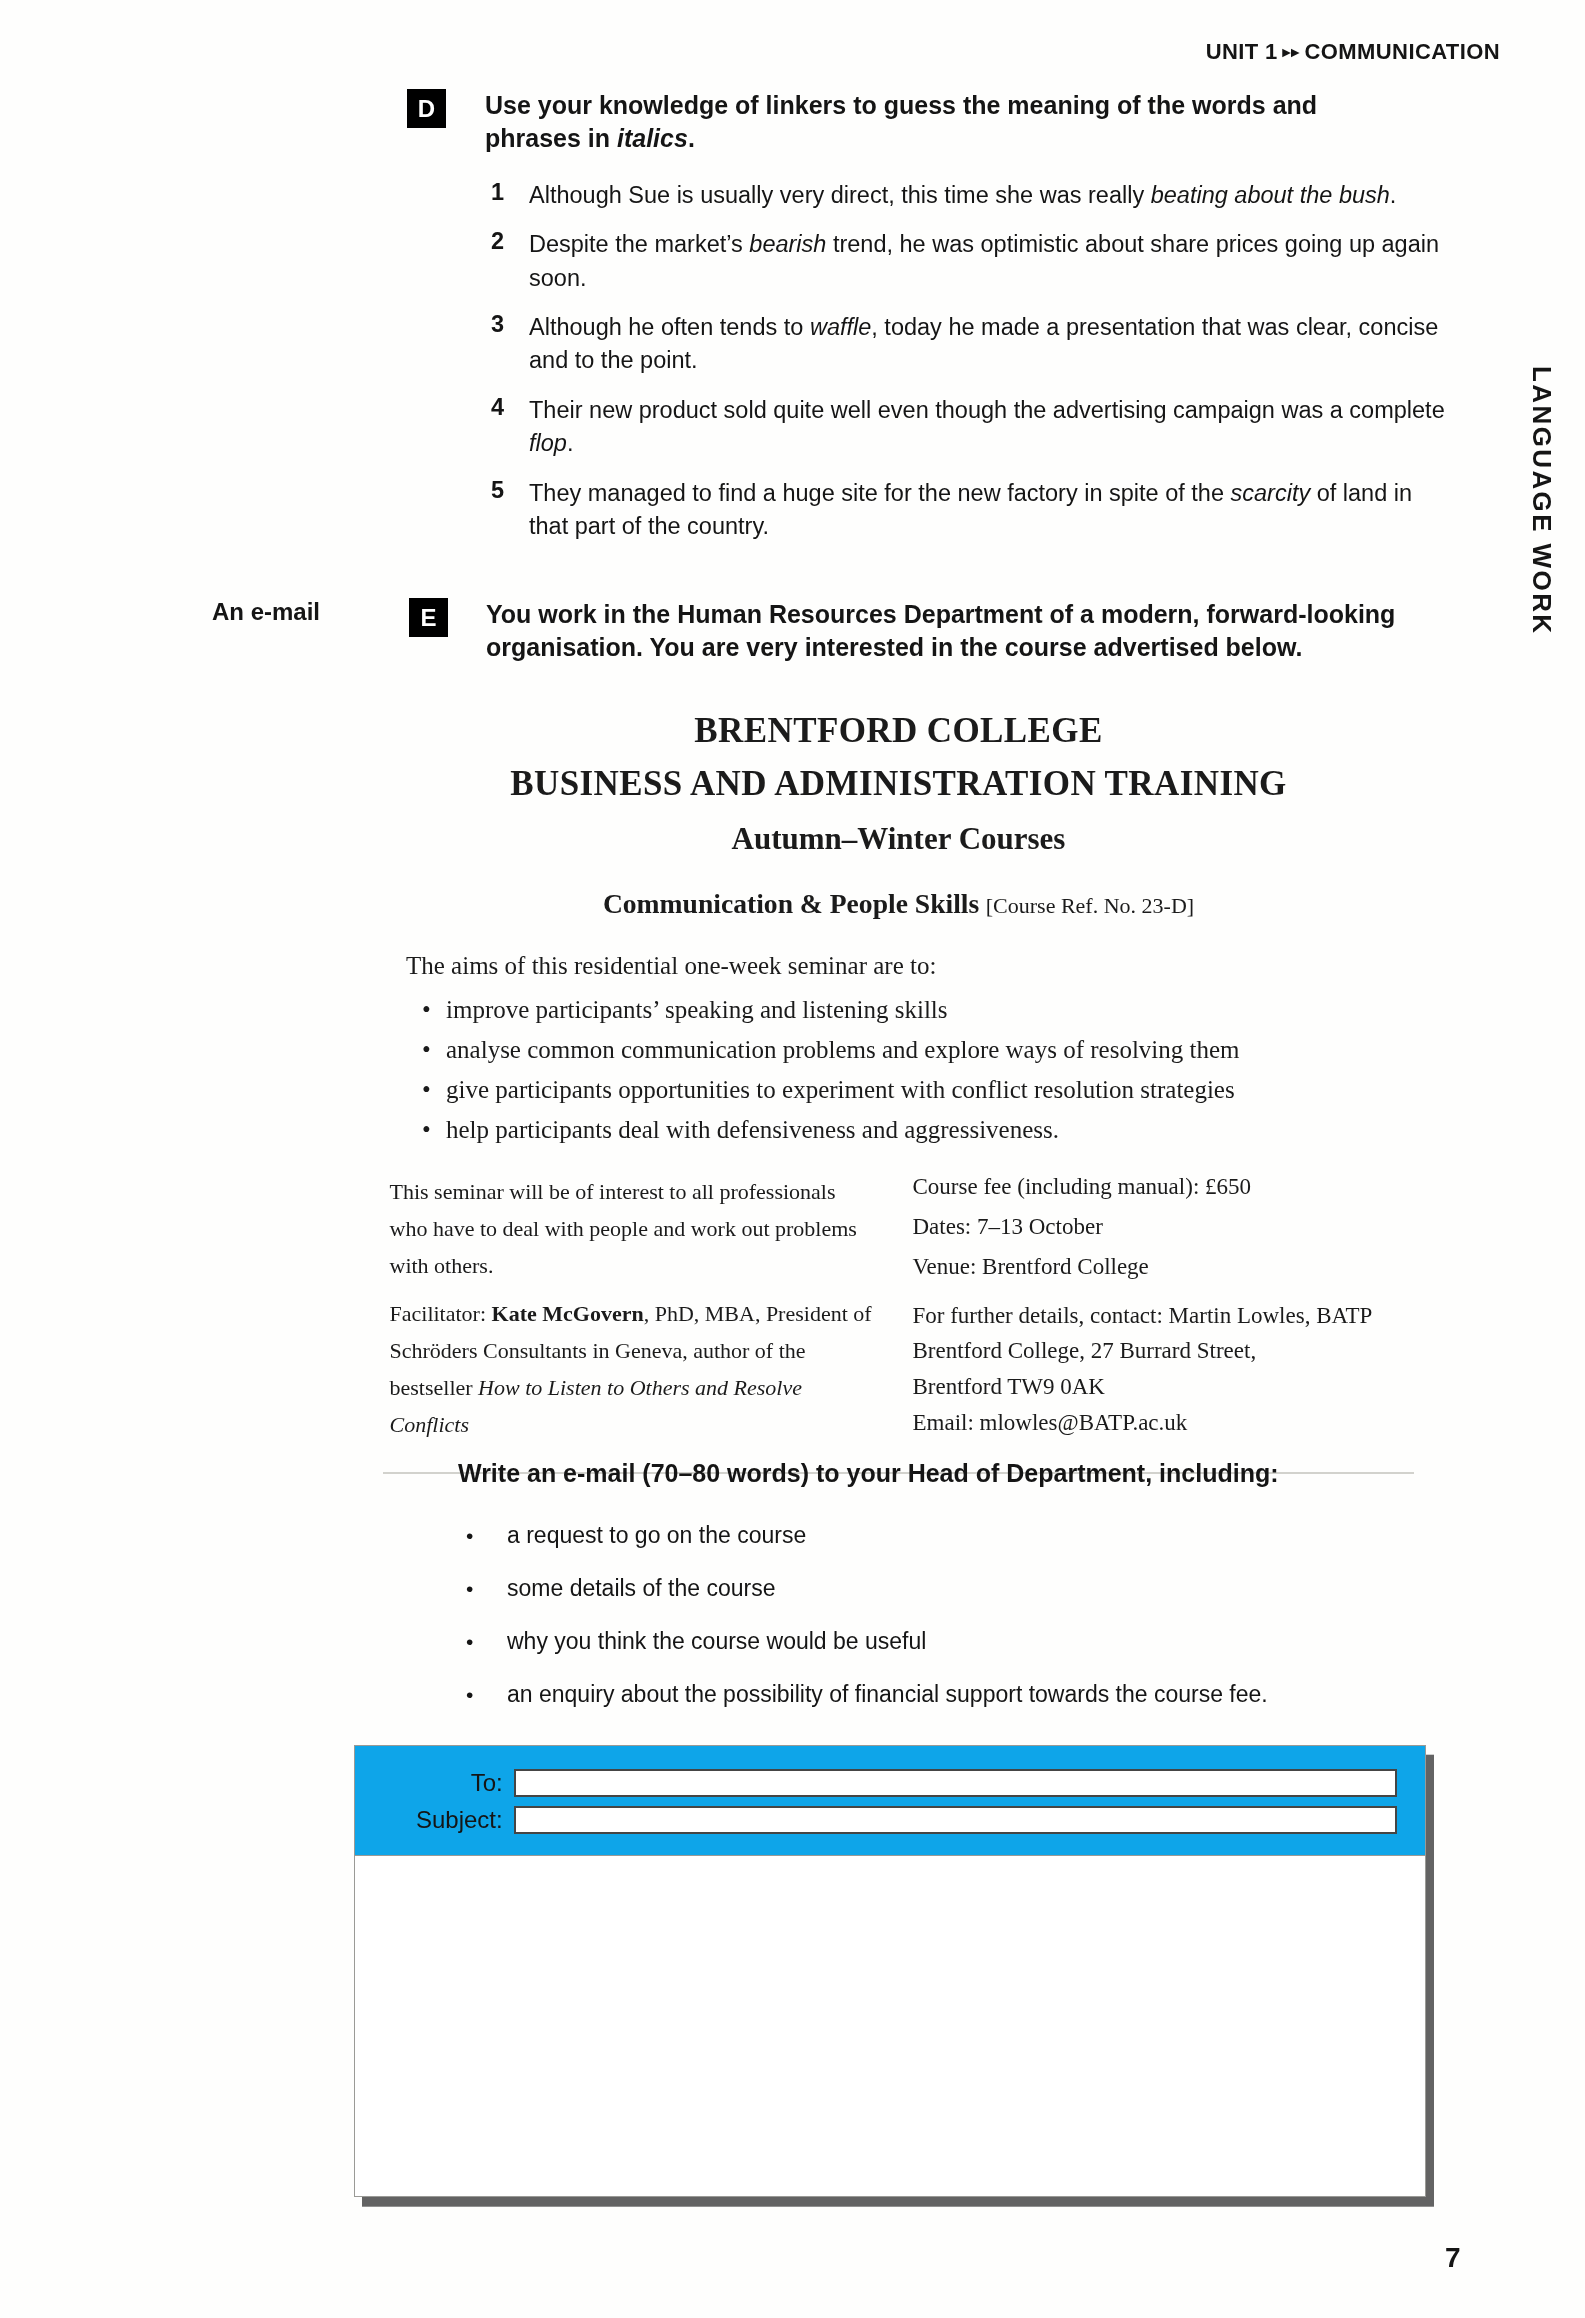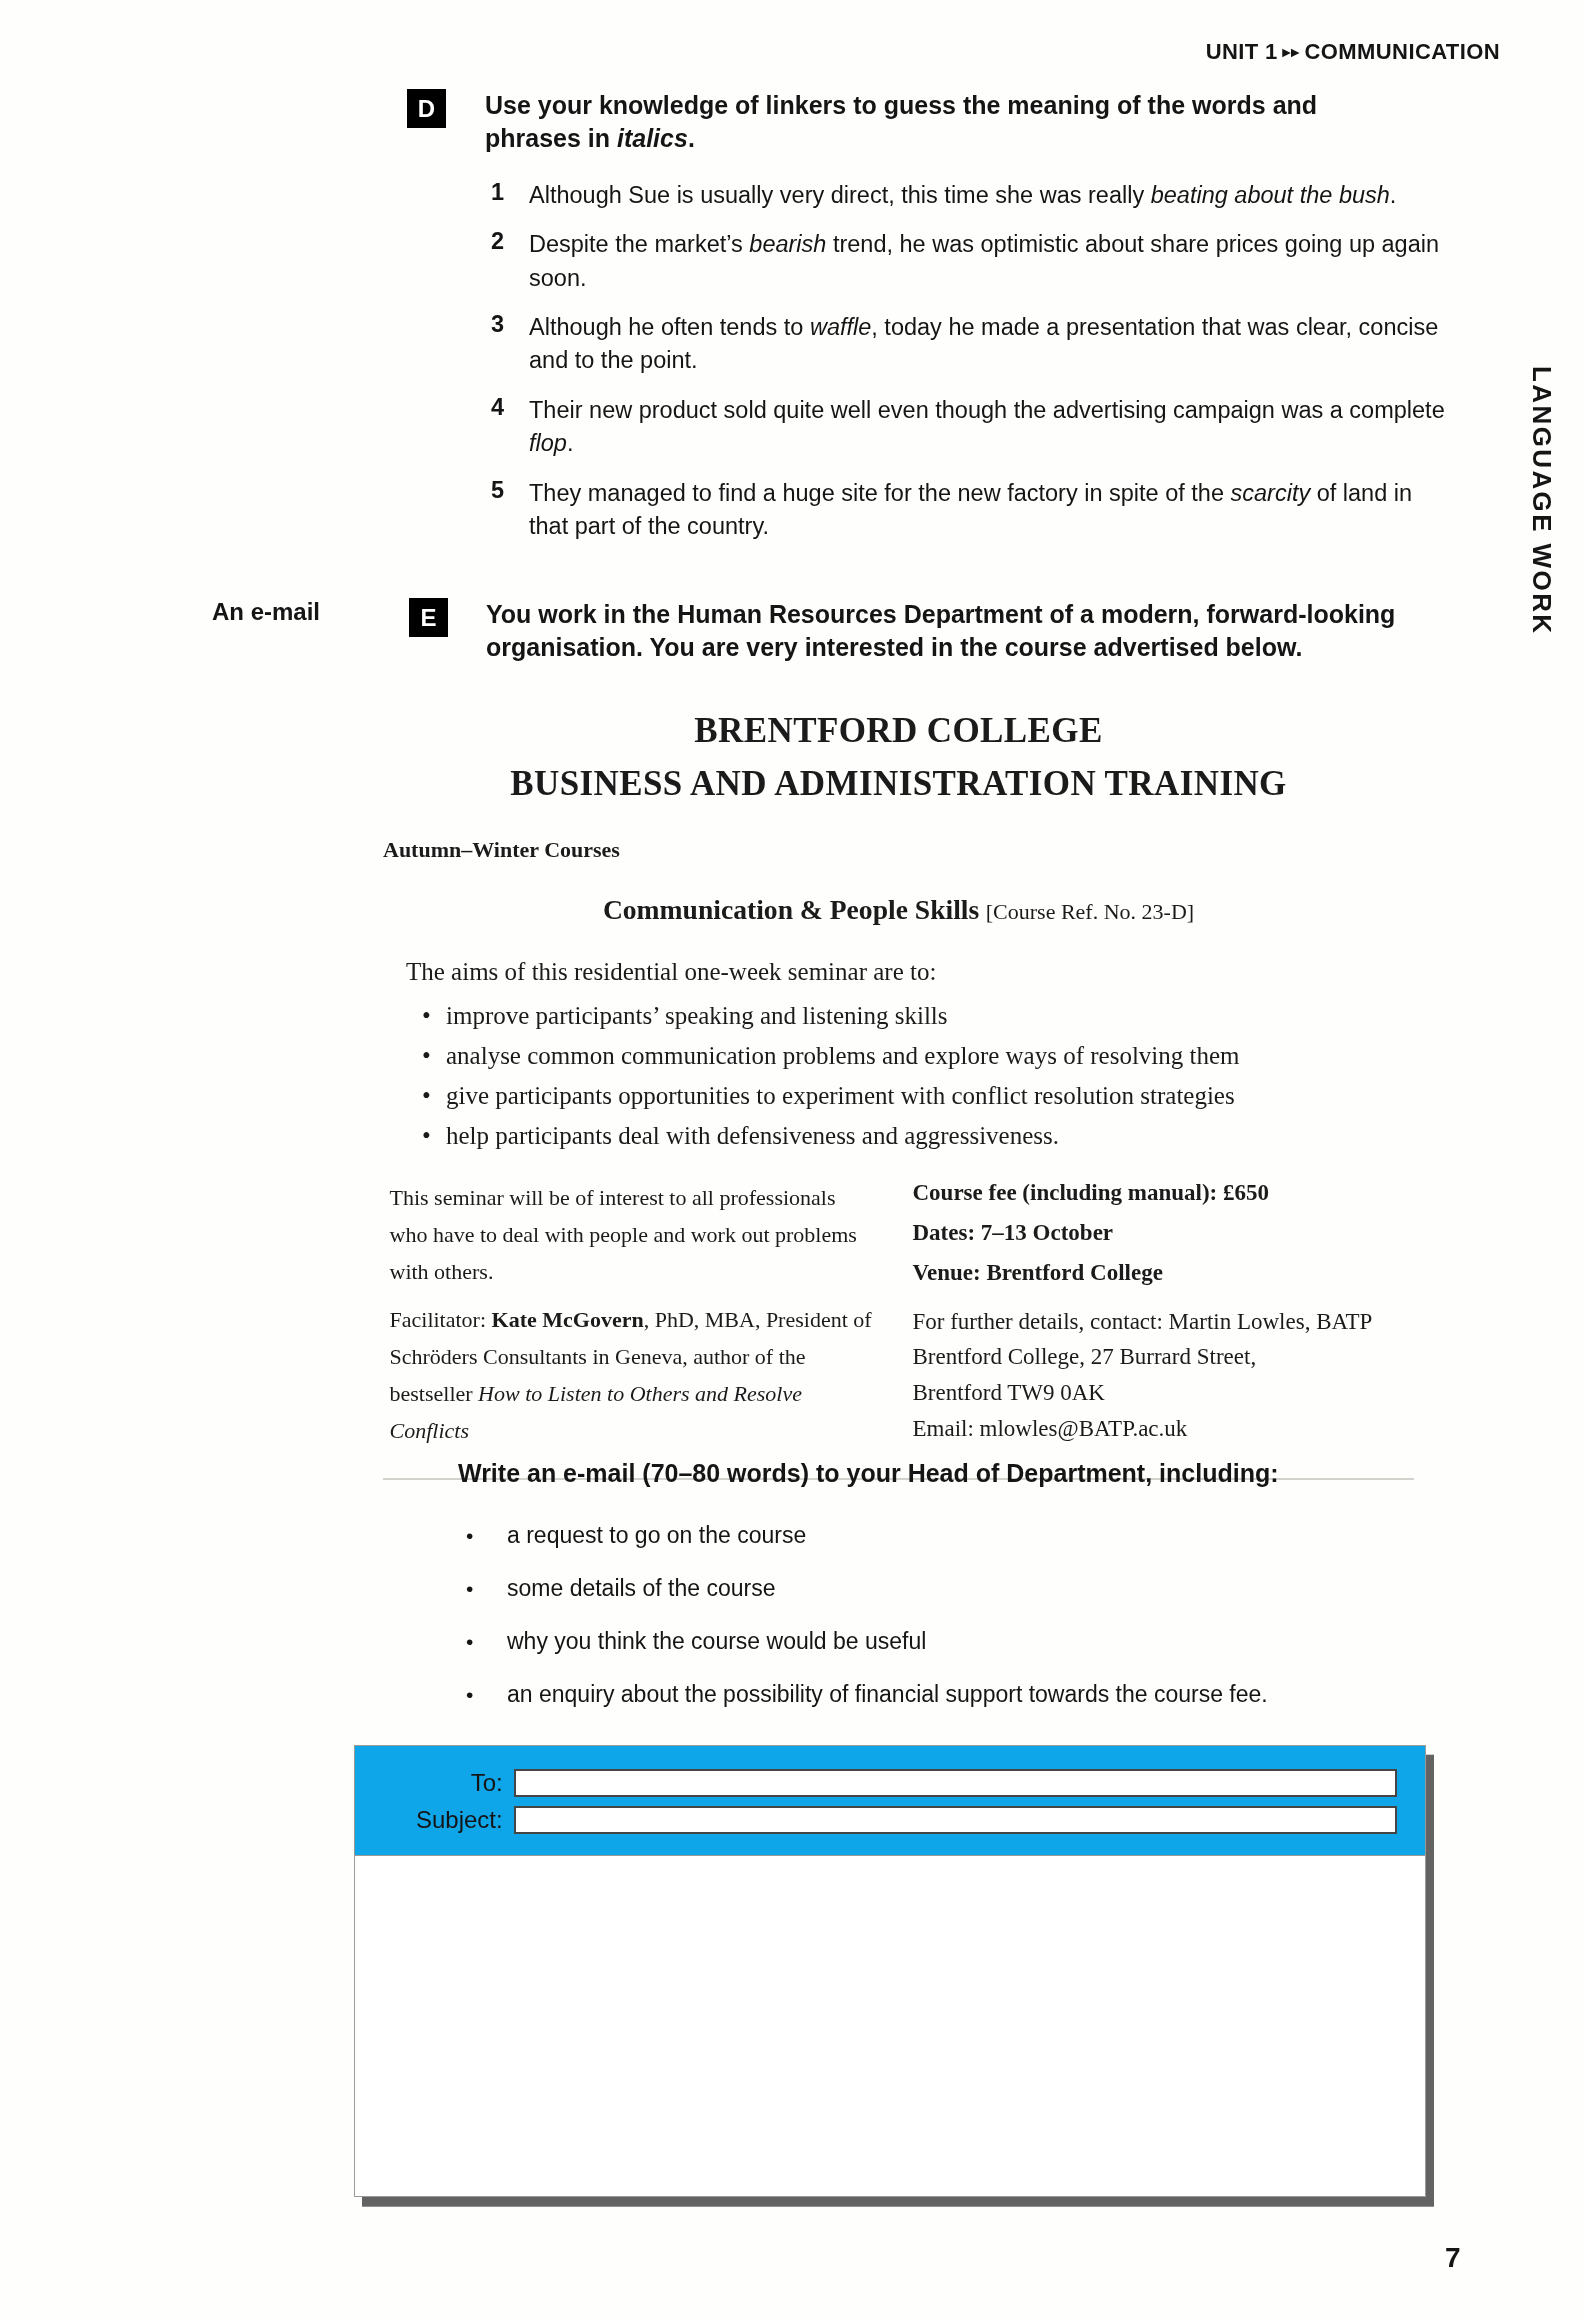--- a/index.html
+++ b/index.html
@@ -91,7 +91,7 @@
   }
   .adv-title { text-align: center; font-weight: bold; font-size: 35px; line-height: 1.2; letter-spacing: 0.4px; }
   .adv-title2 { margin-top: 11.3px; }
-  .adv-subtitle { text-align: left; font-weight: bold; font-size: 22px; margin-top: 32px; }
+  .adv-subtitle { text-align: center; font-weight: bold; font-size: 31px; margin-top: 16px; }
   .course-line { text-align: center; margin-top: 31px; font-size: 27.6px; }
   .course-line .course-title { font-weight: bold; }
   .course-line .course-ref { font-size: 22px; padding-left: 6.5px; }

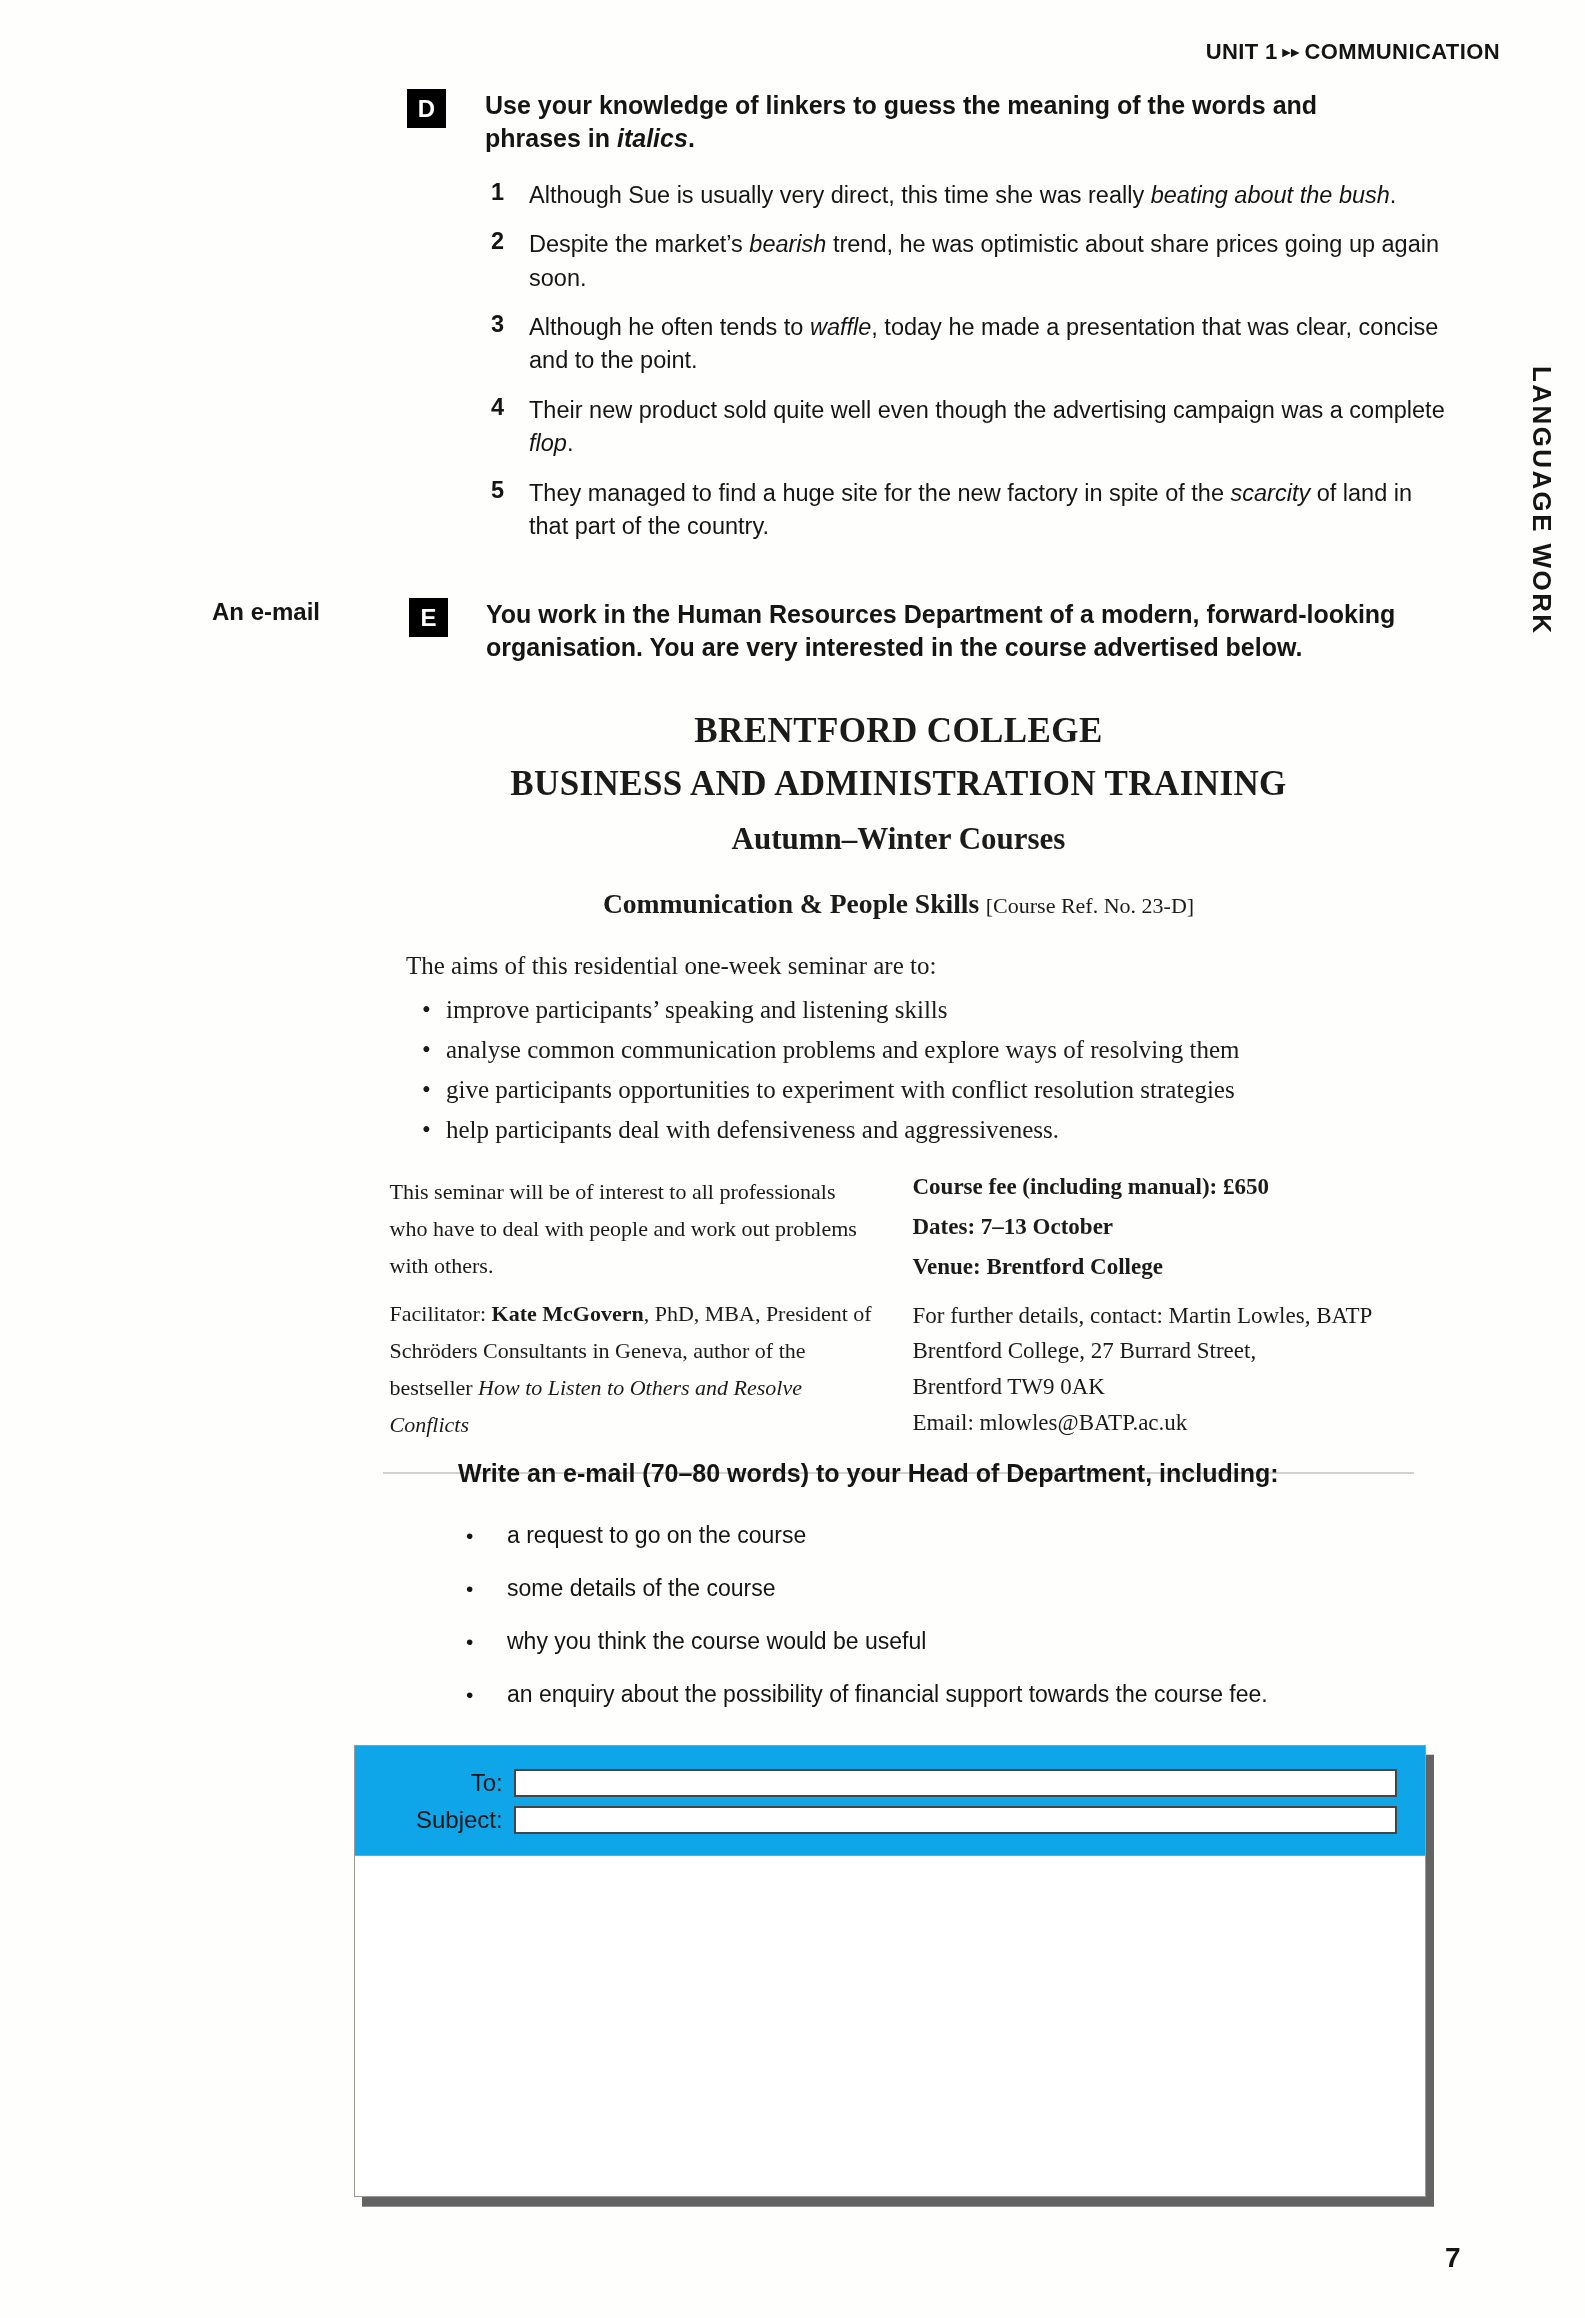--- a/index.html
+++ b/index.html
@@ -103,7 +103,7 @@
   .col-left { width: 486px; font-size: 22px; line-height: 1.68; }
   .col-left .facilitator { margin-top: 11.3px; }
   .col-right { width: 495px; font-size: 23px; }
-  .col-right .bold-line { font-weight: bold; margin-bottom: 13.8px; }
+  .col-right .bold-line { font-weight: normal; margin-bottom: 13.8px; }
   .col-right .contact { margin-top: 18px; line-height: 1.55; }
   .b { font-weight: bold; }
   .i { font-style: italic; }

